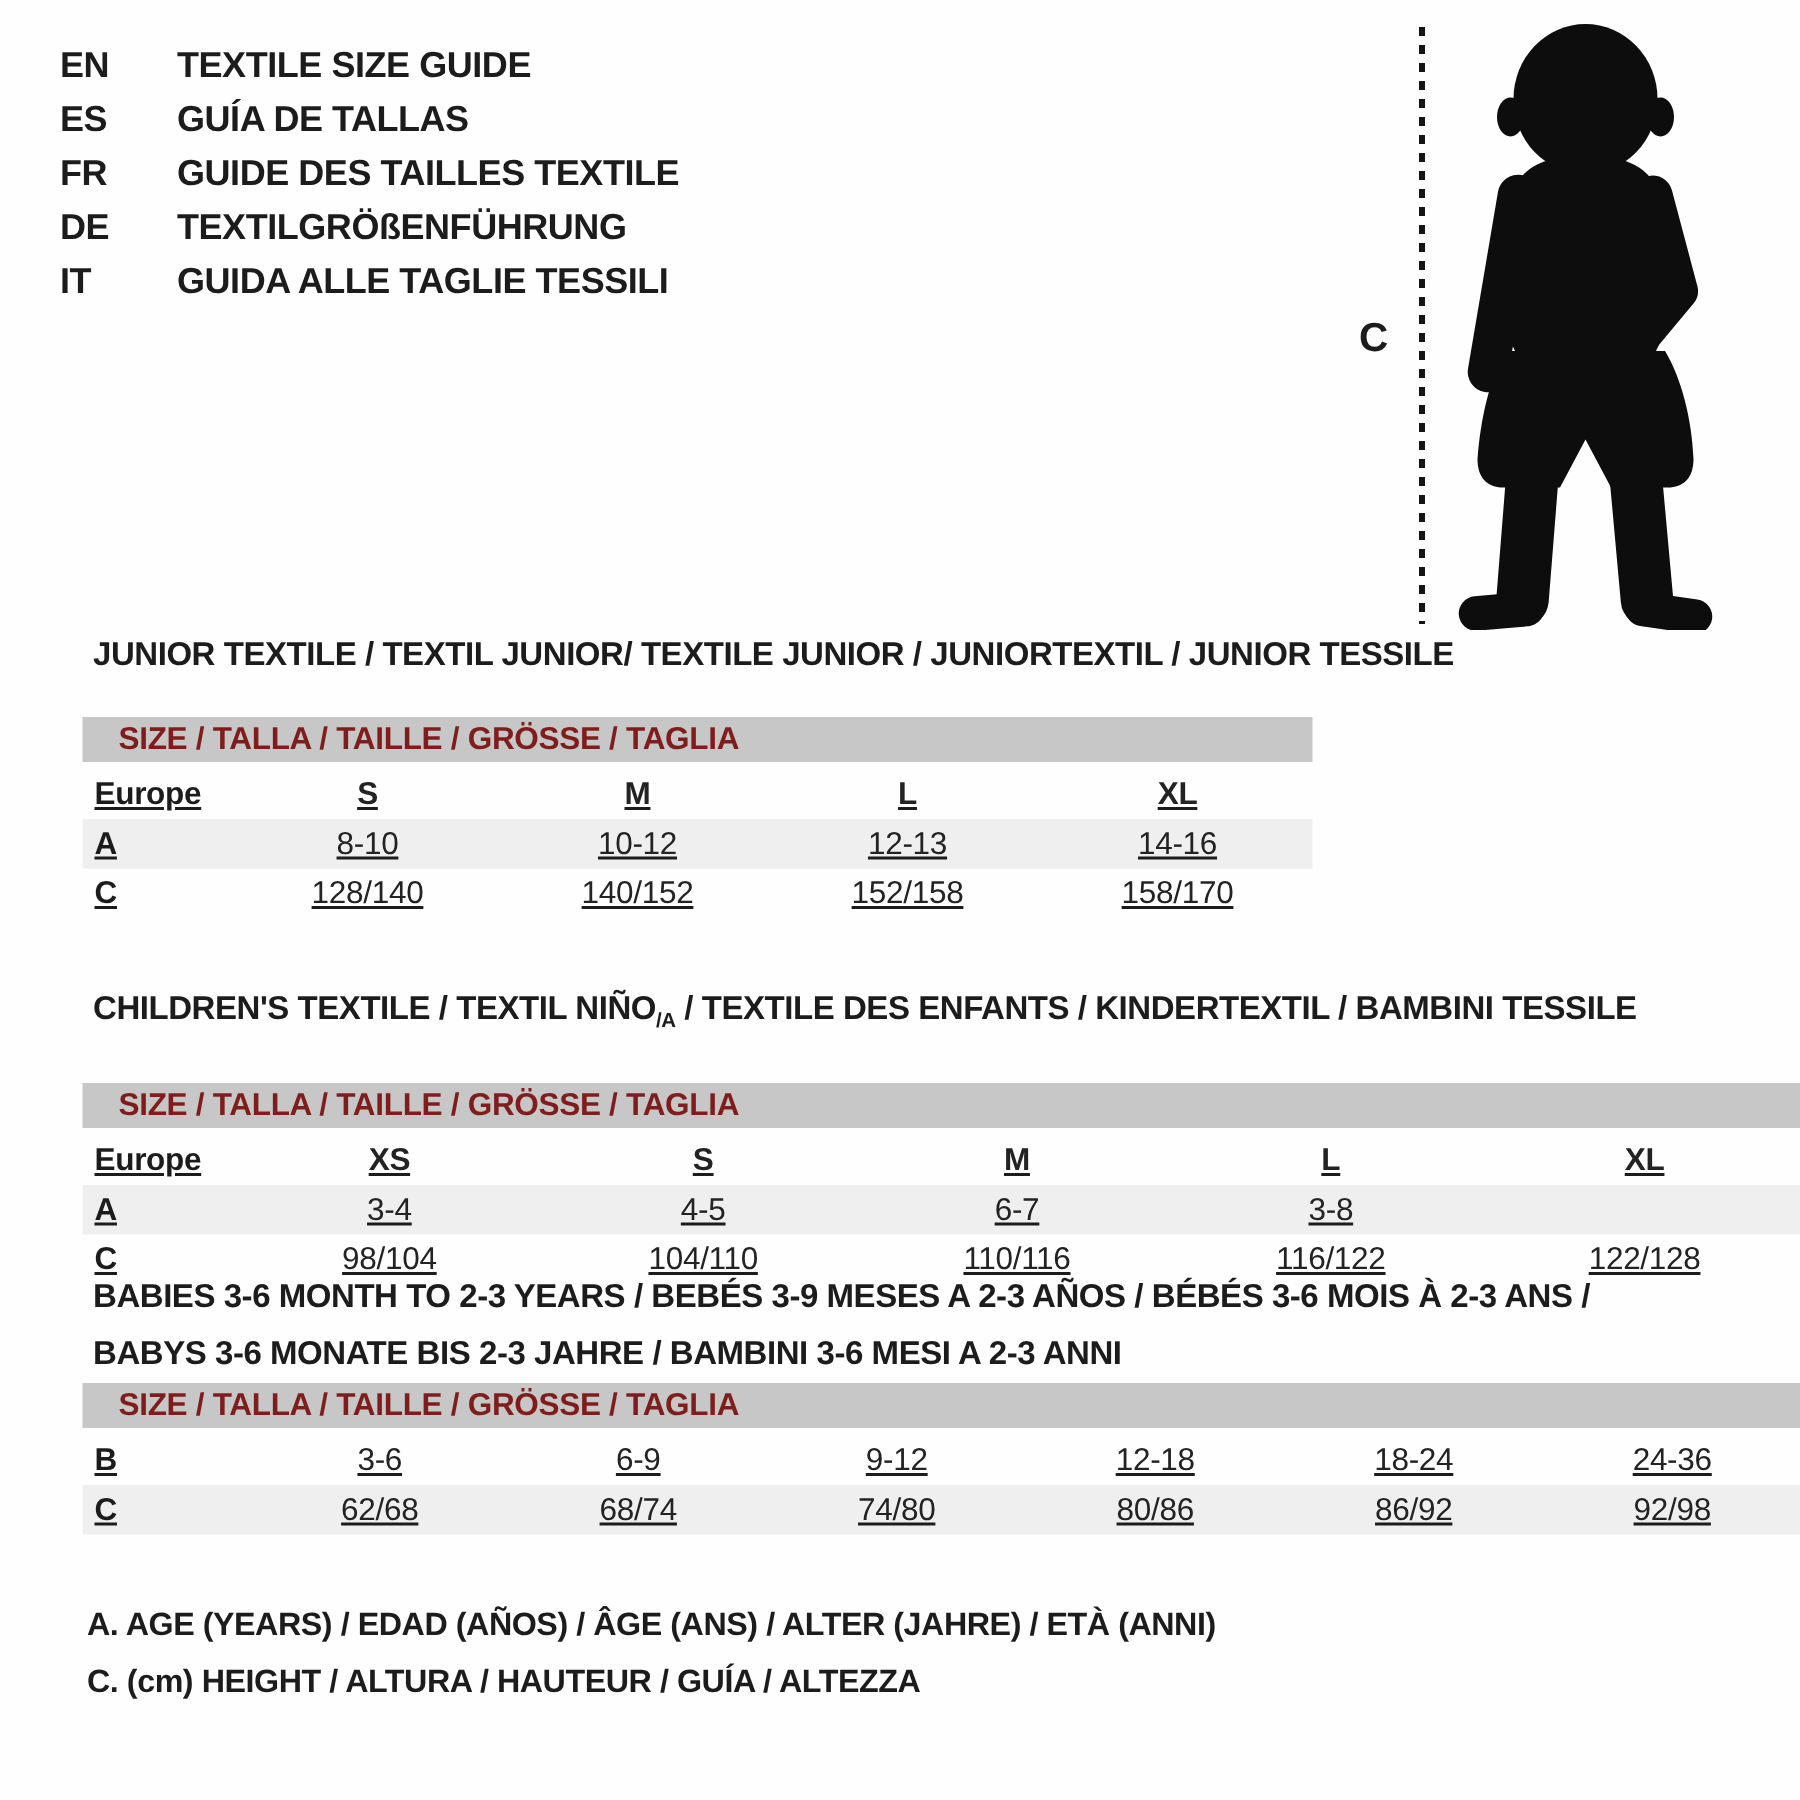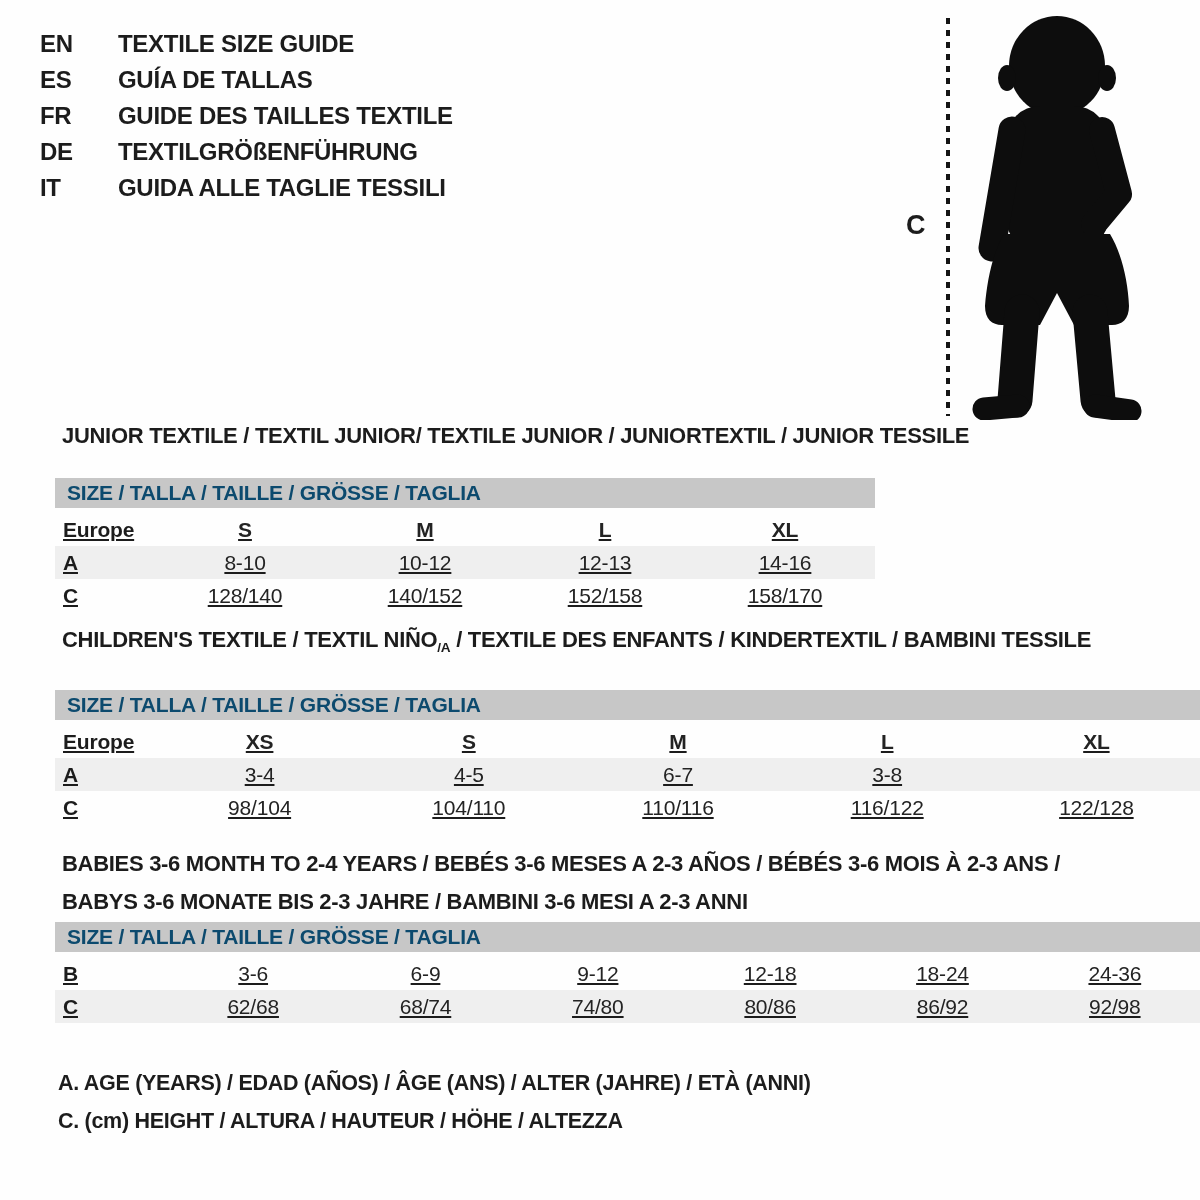--- a/index.html
+++ b/index.html
@@ -38,8 +38,8 @@
   .tbl-4 { width:820px; }
   .tbl-5, .tbl-6 { width:1146px; }
   .band {
-    background:#c7c7c7; height:30px; line-height:30px; padding-left:12px;
-    font-size:21px; font-weight:700; color:#0c4a6e; letter-spacing:-0.2px; margin-bottom:5px;
+    background:#c7c7c7; height:30px; line-height:30px; padding-left:24px;
+    font-size:21px; font-weight:700; color:#7f1d1d; letter-spacing:-0.2px; margin-bottom:5px;
   }
   .trow { display:grid; height:33px; line-height:33px; font-size:21px; letter-spacing:-0.2px;text-decoration:underline; }
   .tbl-4 .trow { grid-template-columns:100px repeat(4,1fr); }

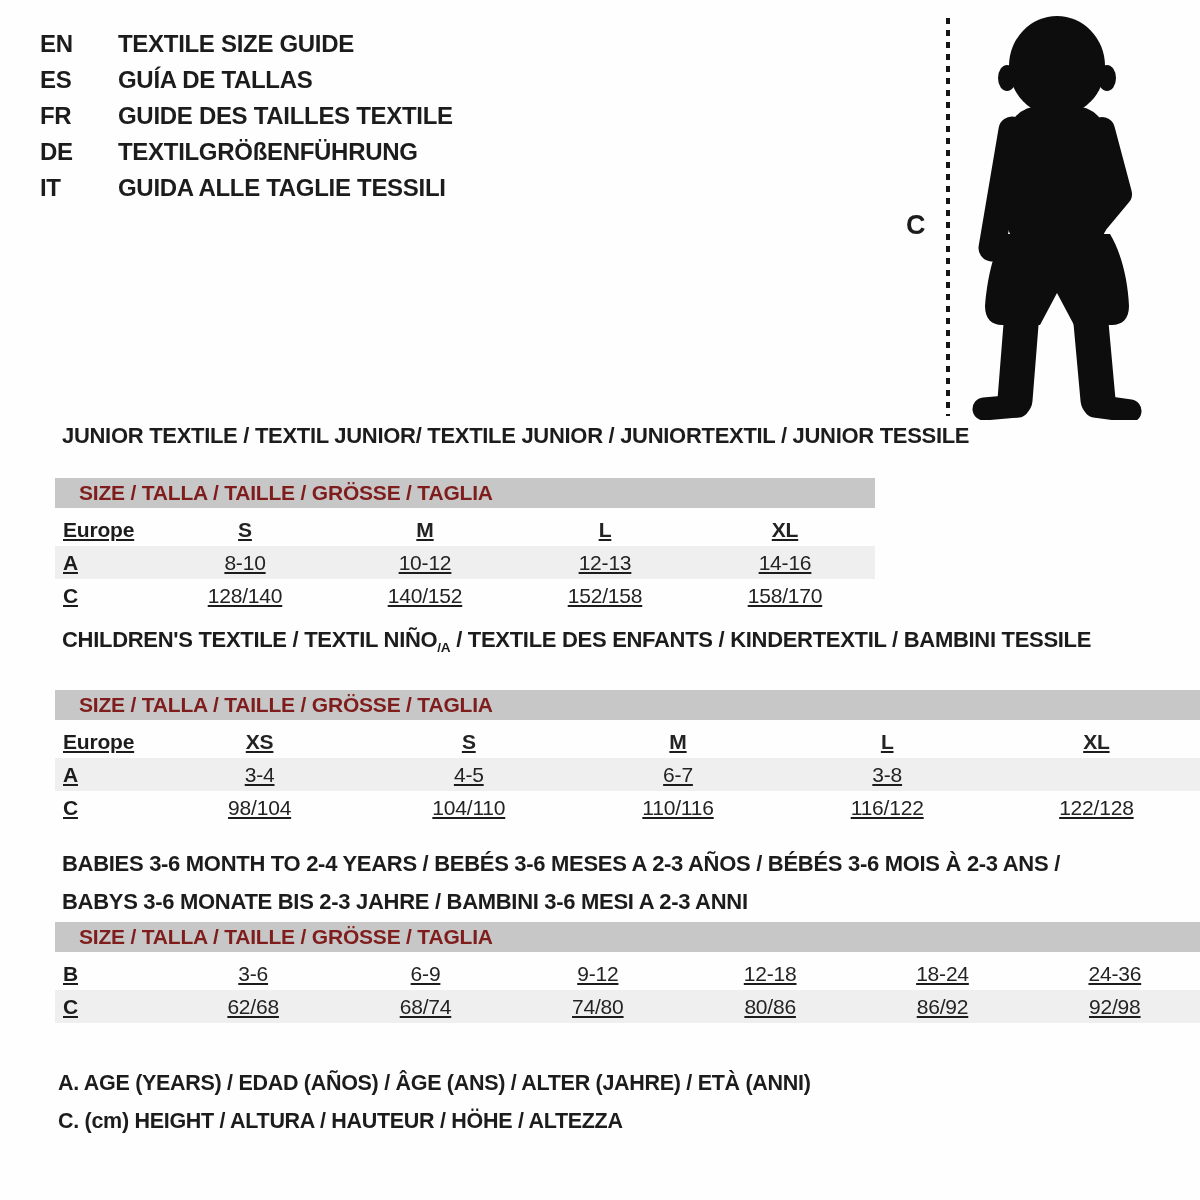--- a/index.html
+++ b/index.html
@@ -26,7 +26,7 @@
   
   .sec { position:absolute; left:35px;margin-left:20px; }
   #sec-junior   { top:424px; }
-  #sec-children { top:628px; }
+  #sec-children { top:660px; }
   #sec-babies   { top:845px; }
   .sec-title { font-size:22px; font-weight:700; letter-spacing:-0.3px; line-height:24px; margin-left:7px; white-space:nowrap; }
   #sec-babies .sec-title { line-height:38px; }

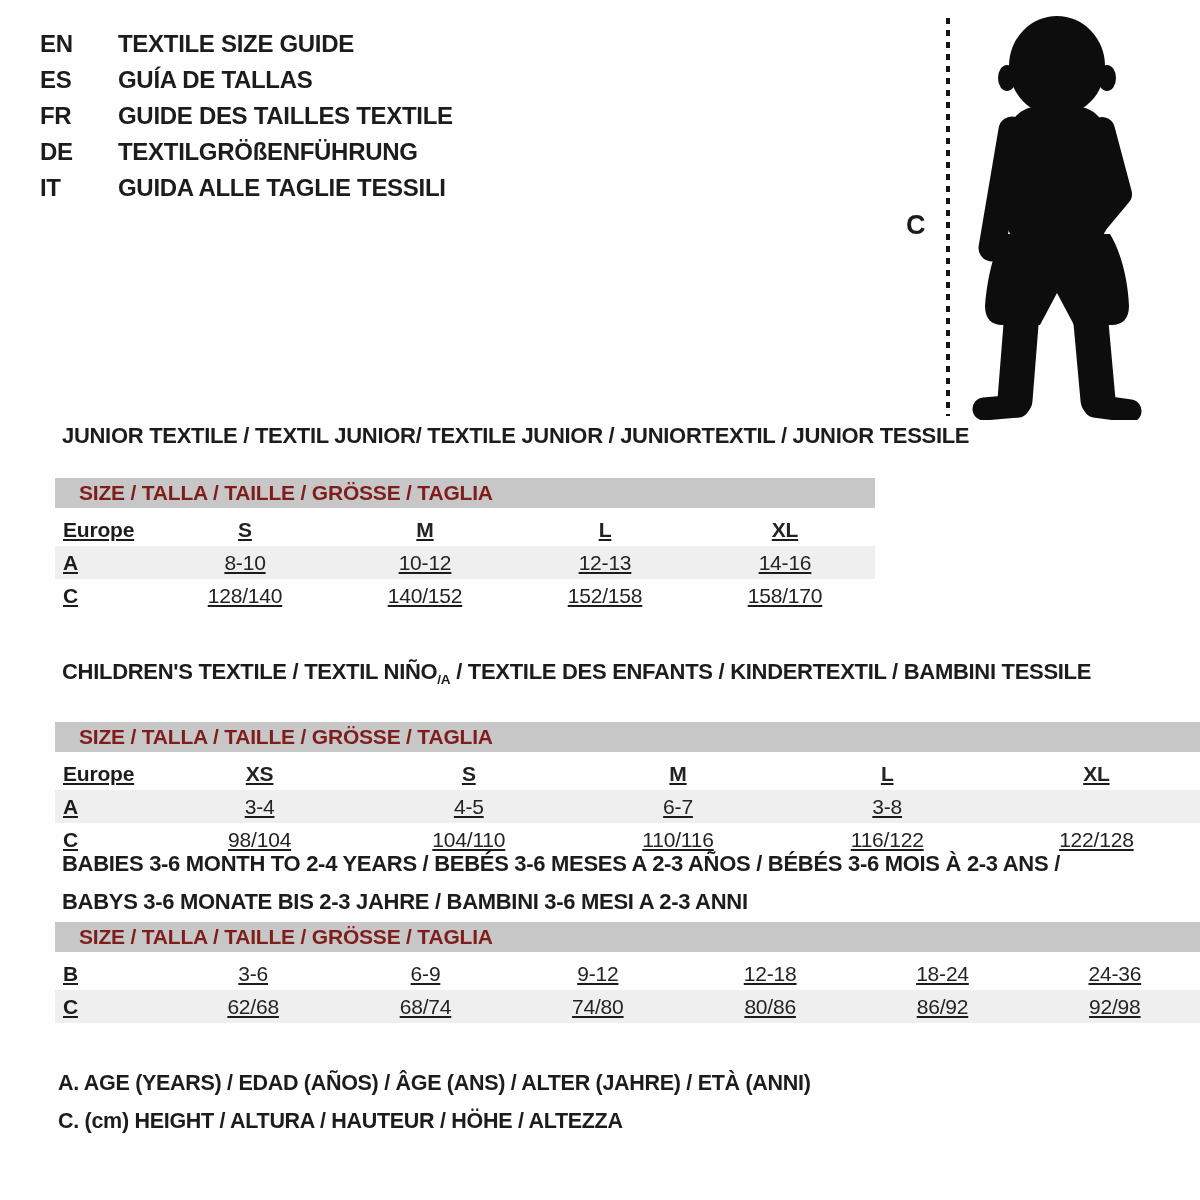--- a/index.html
+++ b/index.html
@@ -159,7 +159,7 @@
   </section>
 
   <section class="sec" id="sec-babies">
-    <div class="sec-title">BABIES 3-6 MONTH TO 2-4 YEARS / BEBÉS 3-6 MESES A 2-3 AÑOS / BÉBÉS 3-6 MOIS À 2-3 ANS /</div>
+    <div class="sec-title">BABIES 3-6 MONTH TO 2-3 YEARS / BEBÉS 3-9 MESES A 2-3 AÑOS / BÉBÉS 3-6 MOIS À 2-3 ANS /</div>
     <div class="sec-title">BABYS 3-6 MONATE BIS 2-3 JAHRE / BAMBINI 3-6 MESI A 2-3 ANNI</div>
     <div class="tbl tbl-6">
       <div class="band">SIZE / TALLA / TAILLE / GRÖSSE / TAGLIA</div>

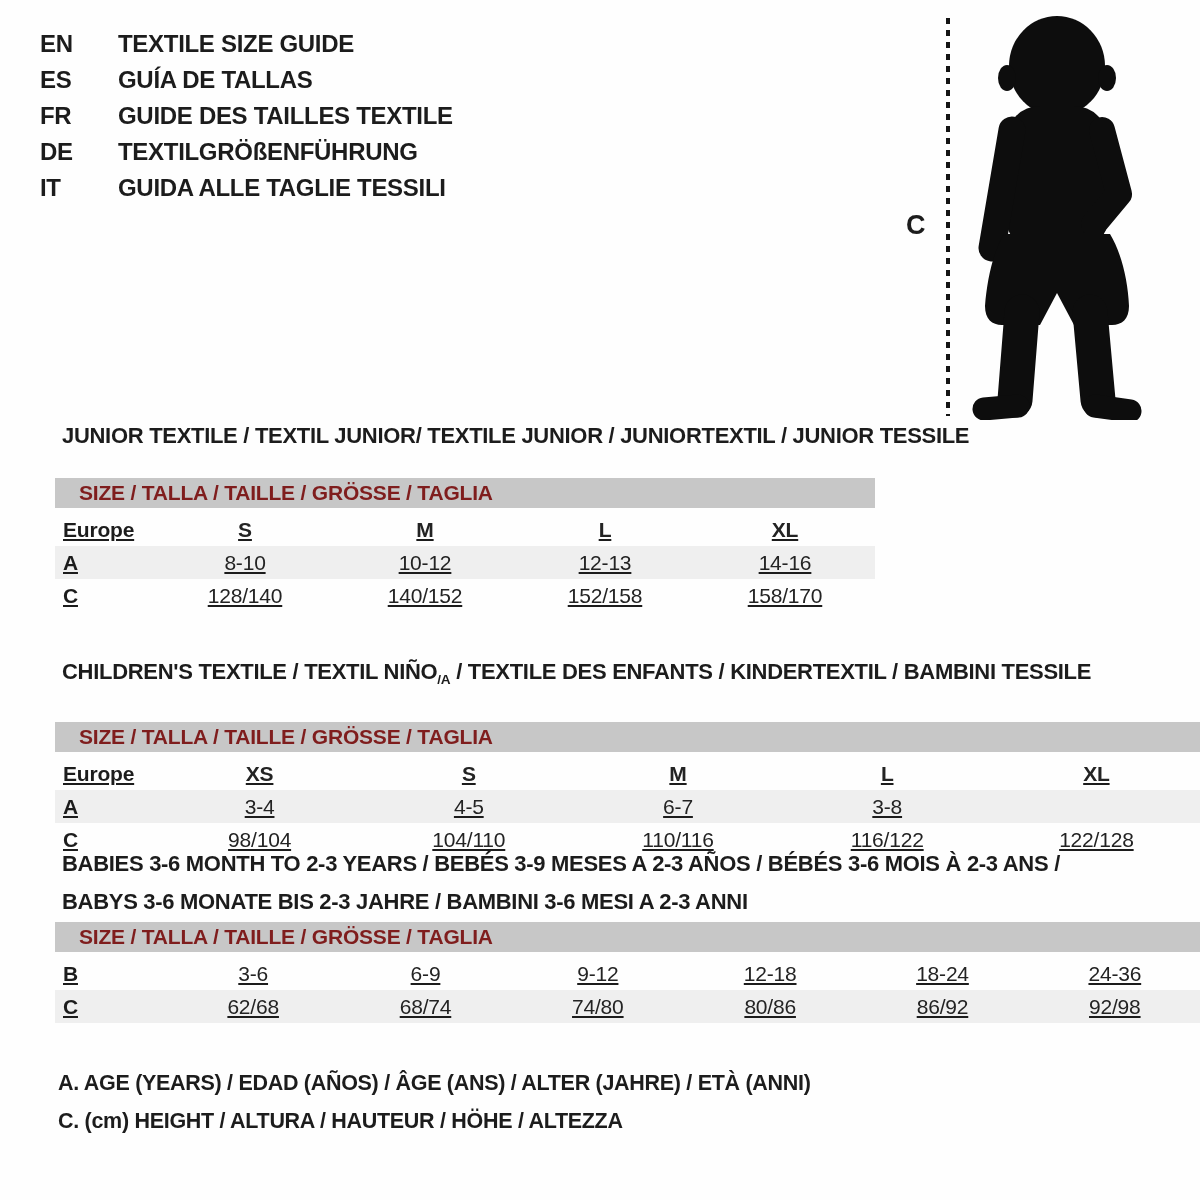--- a/index.html
+++ b/index.html
@@ -186,7 +186,7 @@
 
   <div class="legend">
     <div class="legend-line">A. AGE (YEARS) / EDAD (AÑOS) / ÂGE (ANS) / ALTER (JAHRE) / ETÀ (ANNI)</div>
-    <div class="legend-line">C. (cm) HEIGHT / ALTURA / HAUTEUR / HÖHE / ALTEZZA</div>
+    <div class="legend-line">C. (cm) HEIGHT / ALTURA / HAUTEUR / GUÍA / ALTEZZA</div>
   </div>
 
 </div>

